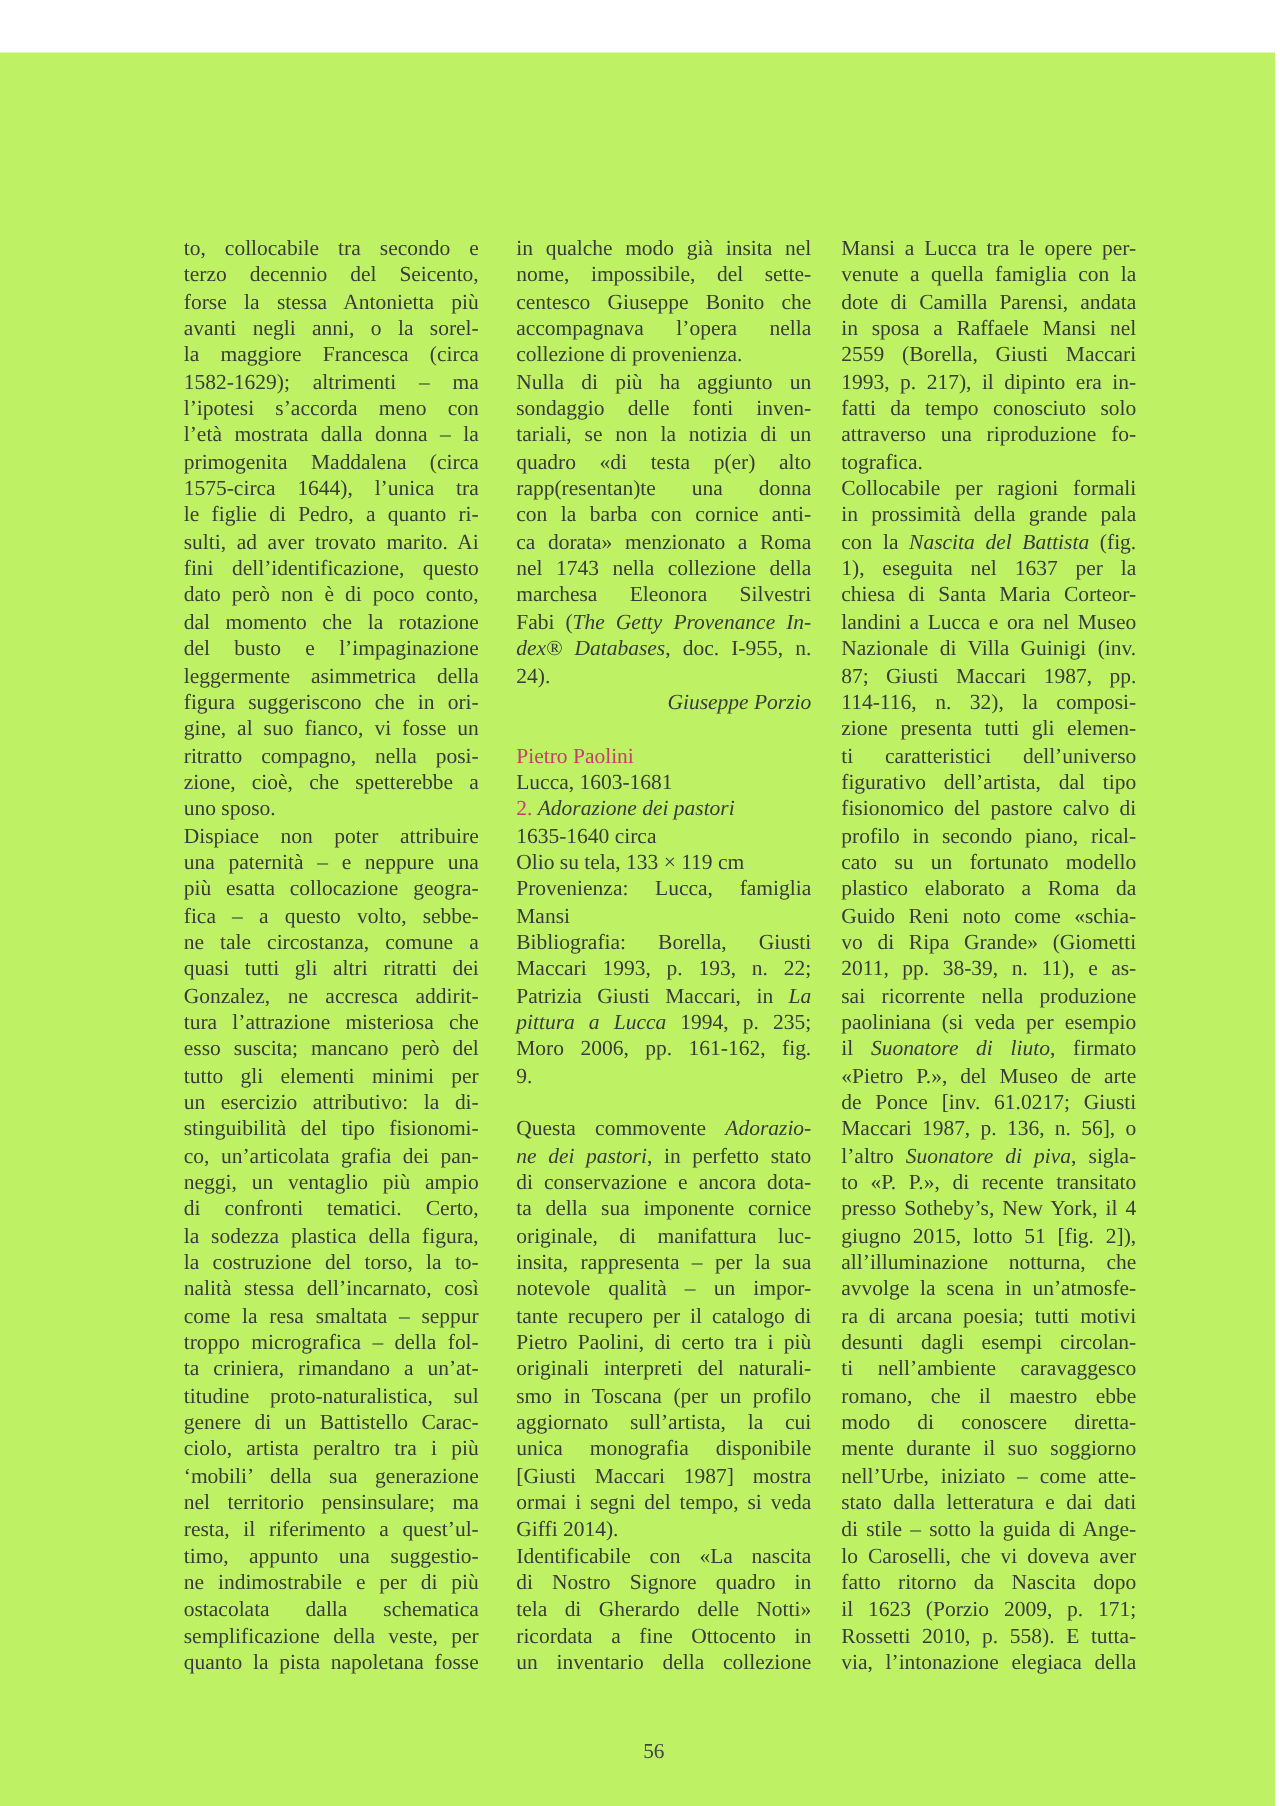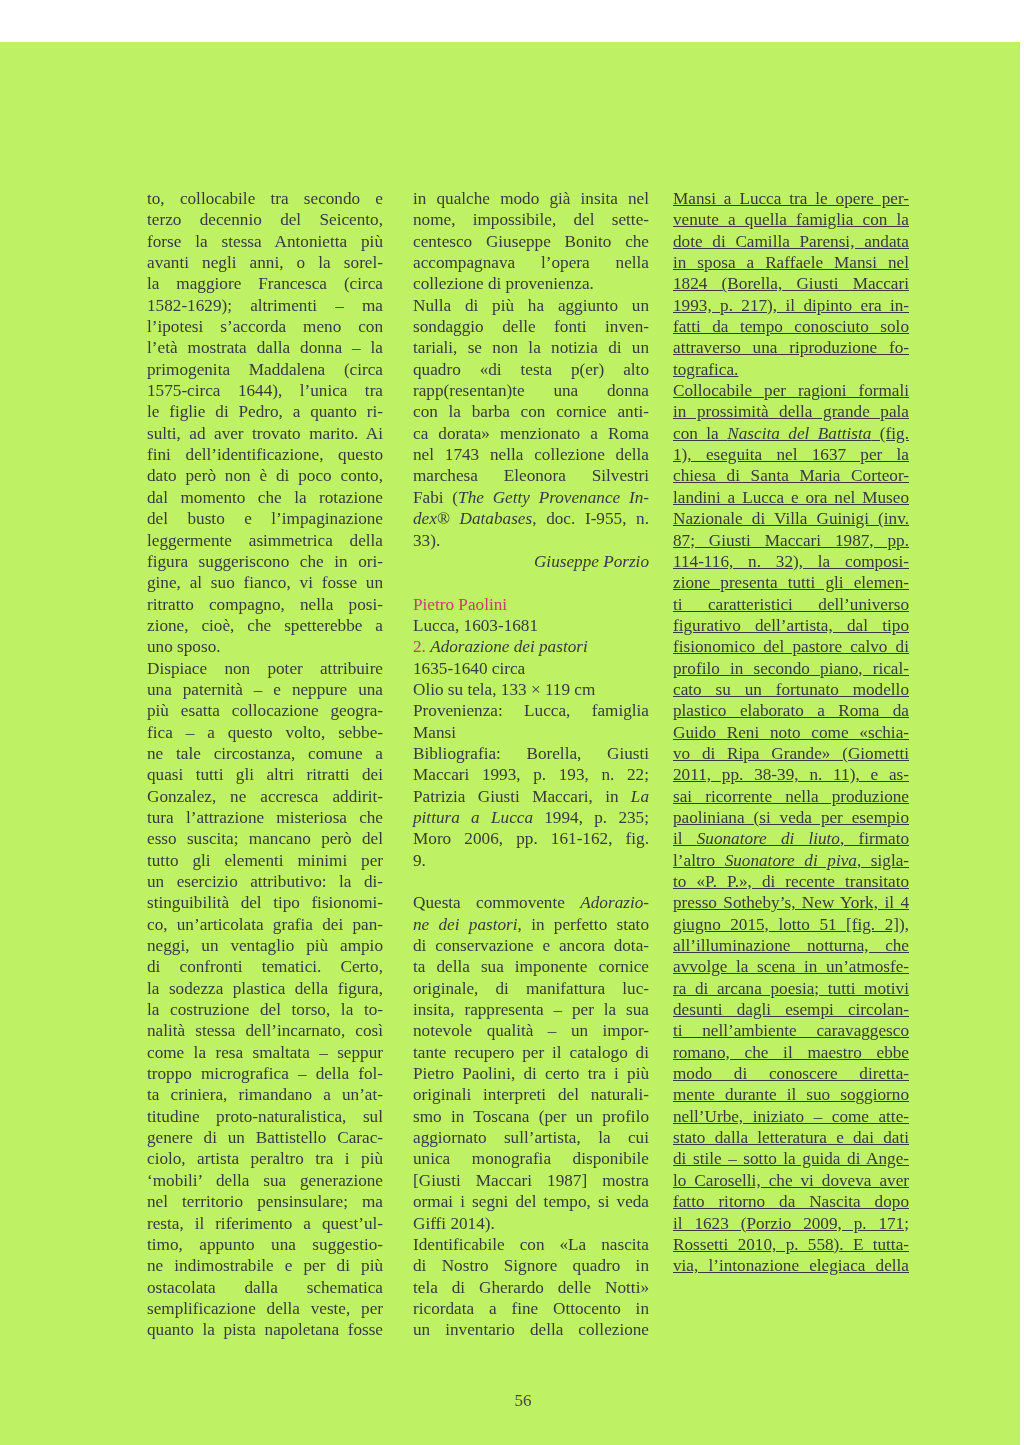--- a/index.html
+++ b/index.html
@@ -16,7 +16,7 @@
   .col .ln.blank { }
   #col-left { left: 147px; }
   #col-mid { left: 413px; }
-  #col-right { left: 673px; text-decoration: underline; }
+  #col-right { left: 673px; }
   .accent { color: #c2406a; }
   i { font-style: italic; }
   .page-number {

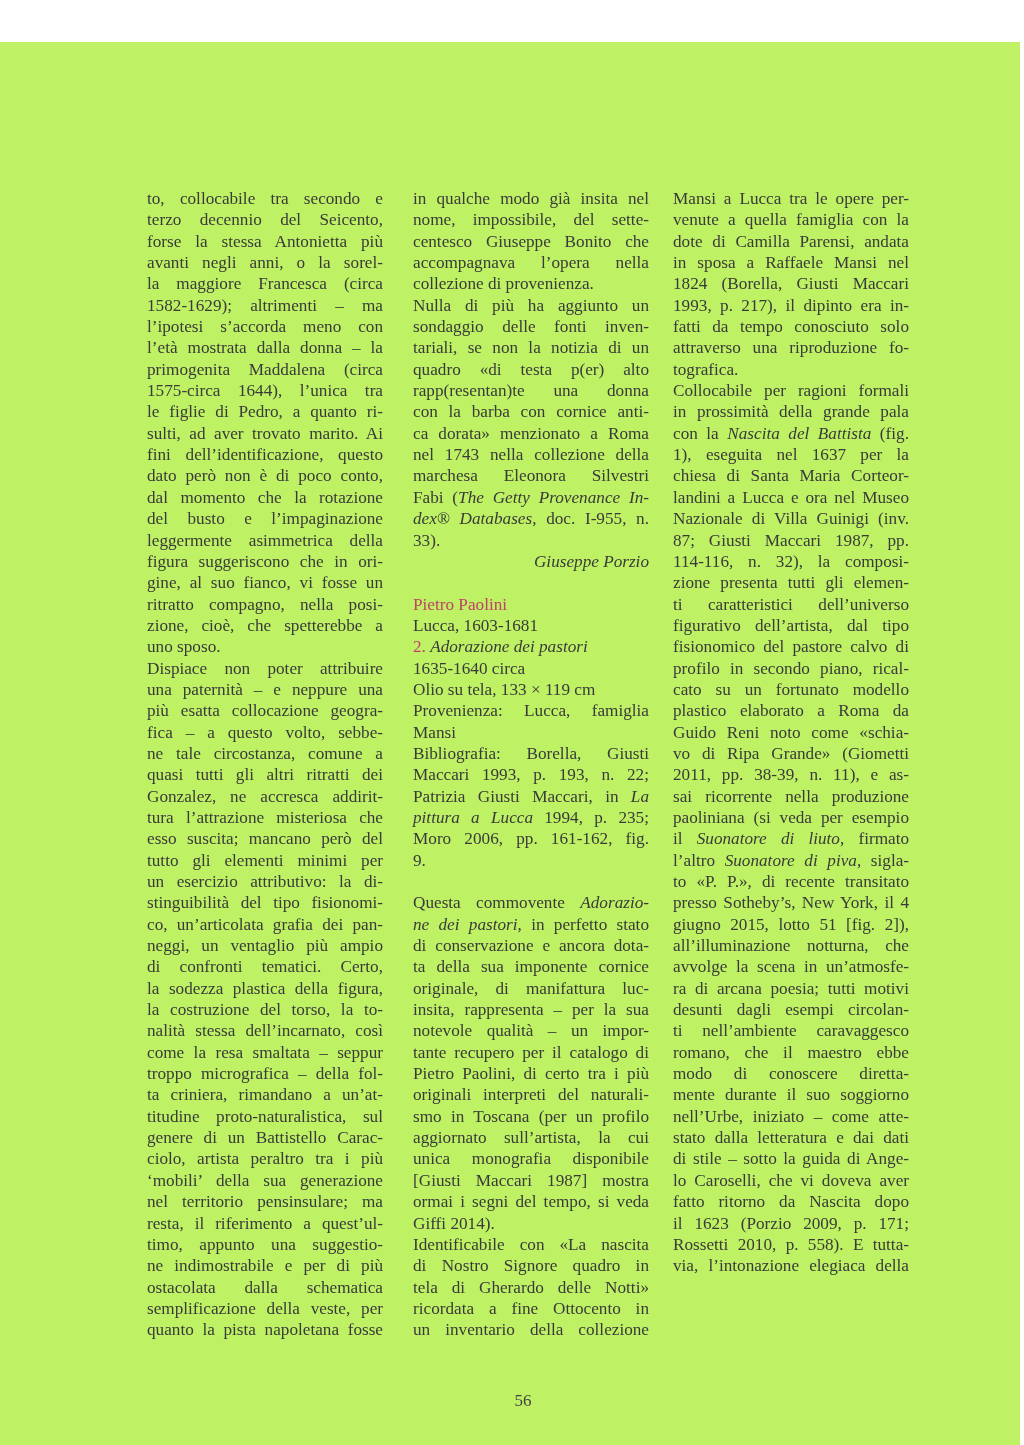--- a/index.html
+++ b/index.html
@@ -157,7 +157,7 @@
         <span class="ln">venute a quella famiglia con la</span>
         <span class="ln">dote di Camilla Parensi, andata</span>
         <span class="ln">in sposa a Raffaele Mansi nel</span>
-        <span class="ln">1824 (Borella, Giusti Maccari</span>
+        <span class="ln">2559 (Borella, Giusti Maccari</span>
         <span class="ln">1993, p. 217), il dipinto era in-</span>
         <span class="ln">fatti da tempo conosciuto solo</span>
         <span class="ln">attraverso una riproduzione fo-</span>

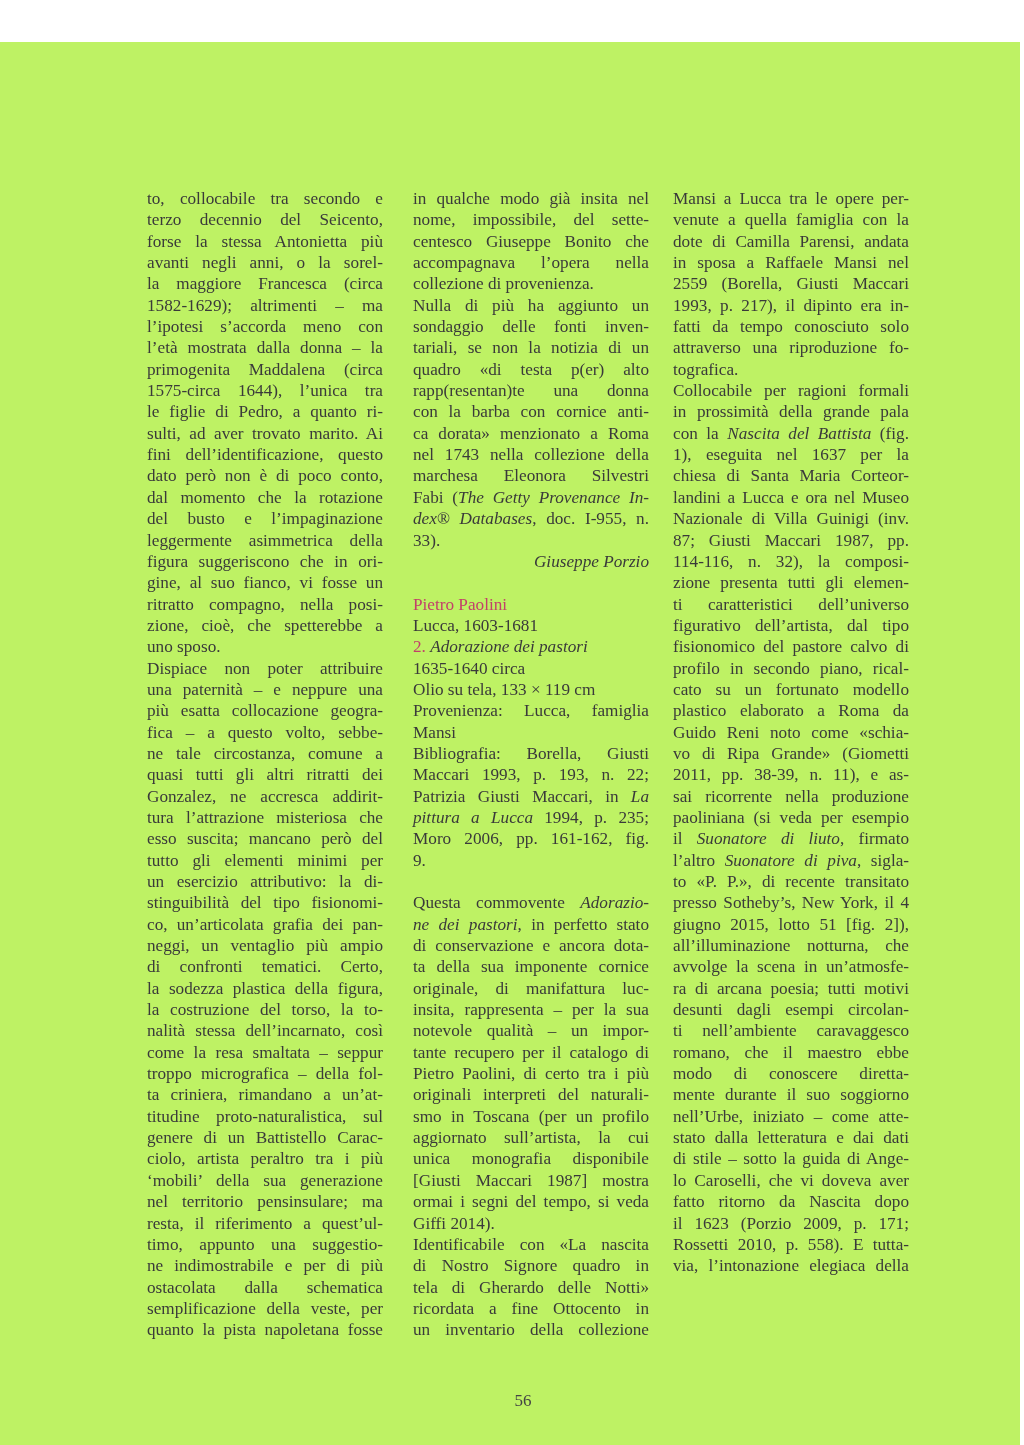--- a/index.html
+++ b/index.html
@@ -105,7 +105,7 @@
       </div>
     <span class="ln"><span>Fabi (</span><i>The Getty Provenance In-</i></span>
     <span class="ln"><i>dex® Databases</i><span>, doc. I-955, n.</span></span>
-    <span class="ln last">33).</span>
+    <span class="ln last">24).</span>
     <span class="ln right"><i>Giuseppe Porzio</i></span>
     <span class="ln blank"></span>
 

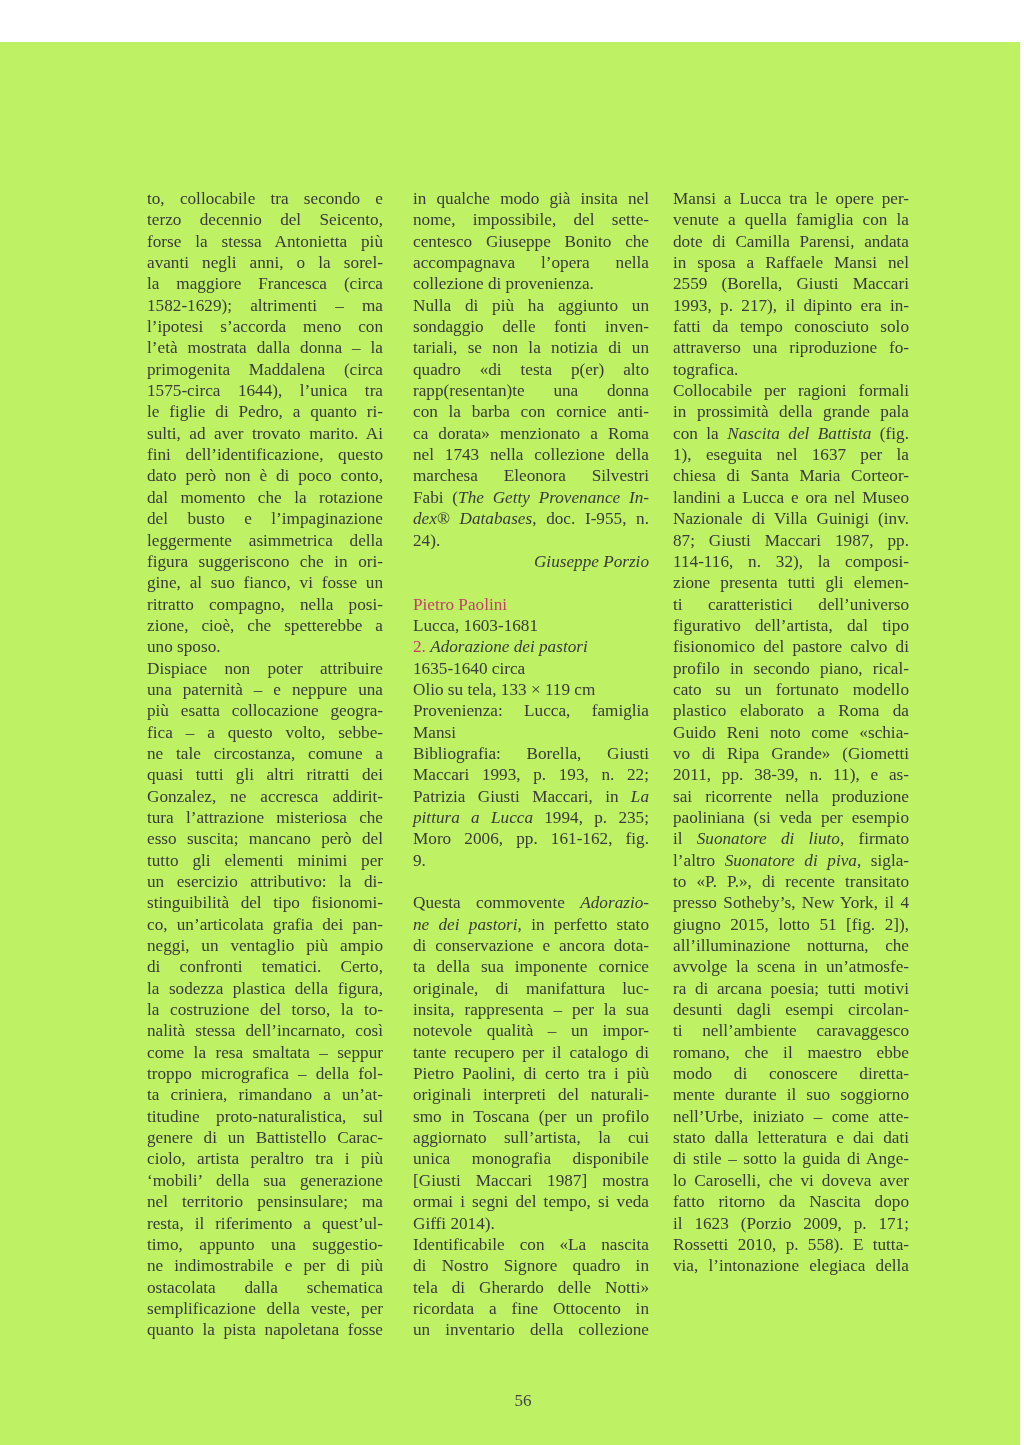--- a/index.html
+++ b/index.html
@@ -187,6 +187,11 @@
         <span class="ln">paoliniana (si veda per esempio</span>
       </div>
     <span class="ln"><span>il </span><i>Suonatore di liuto</i><span>, firmato</span></span>
+    <div id="right-c">
+        <span class="ln">«Pietro P.», del Museo de arte</span>
+        <span class="ln">de Ponce [inv. 61.0217; Giusti</span>
+        <span class="ln">Maccari 1987, p. 136, n. 56], o</span>
+      </div>
     <span class="ln"><span>l’altro </span><i>Suonatore di piva</i><span>, sigla-</span></span>
     <div id="right-d">
         <span class="ln">to «P. P.», di recente transitato</span>

